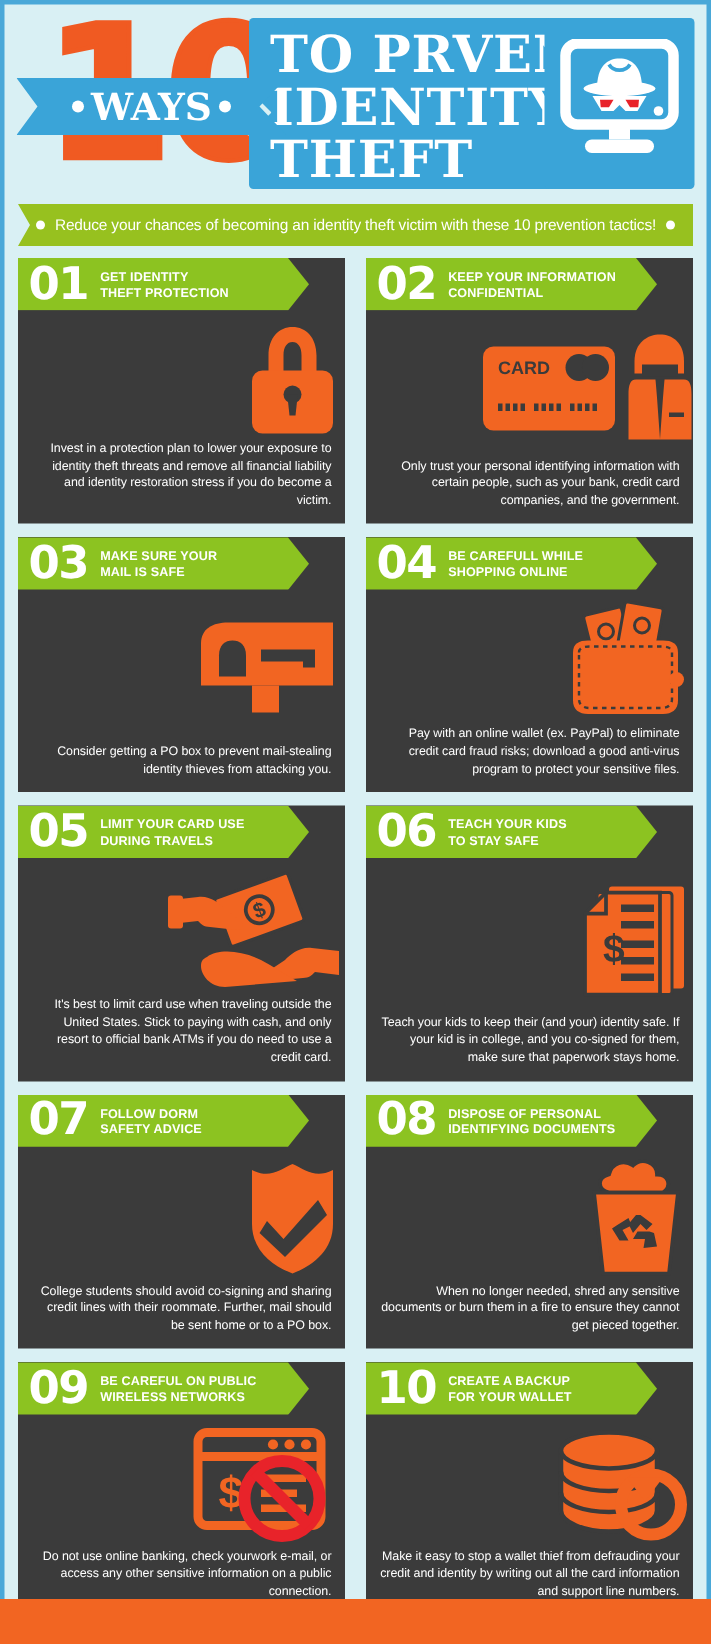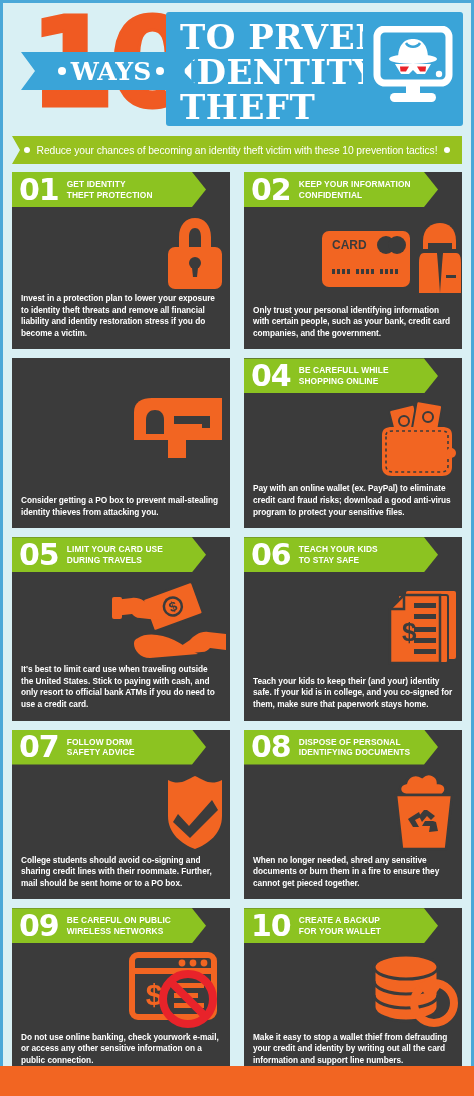--- a/index.html
+++ b/index.html
@@ -46,7 +46,7 @@
 
   .ribbon {
     position: absolute;
-    left: 10px;
+    left: 0px;
     top: 44px;
     width: 180px;
     height: 38px;

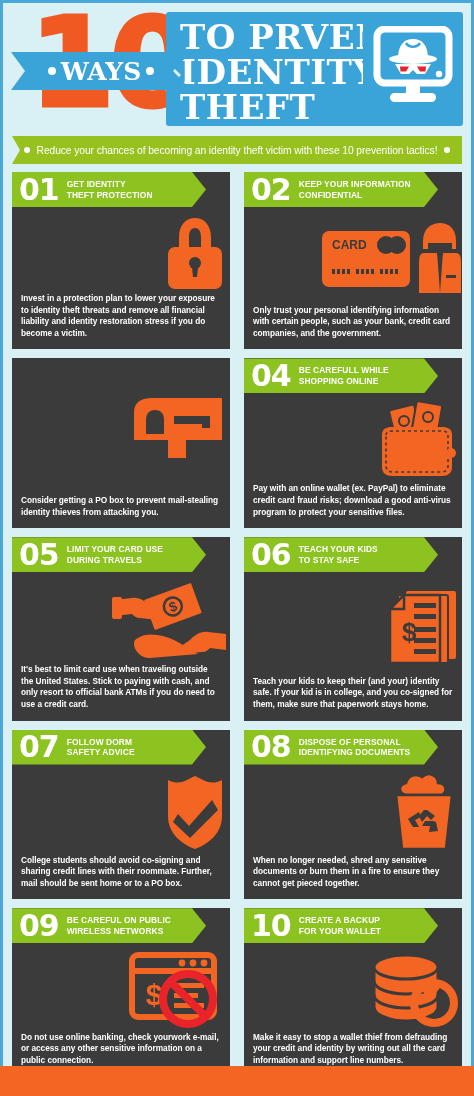--- a/index.html
+++ b/index.html
@@ -214,9 +214,9 @@
     font-size: 8.3px;
     line-height: 11.6px;
     color: #ffffff;
-    text-align: left;
+    text-align: right;
     padding: 0 9px 10px 9px;
-    font-weight: bold;
+    font-weight: normal;
     letter-spacing: -0.05px;
   }
 

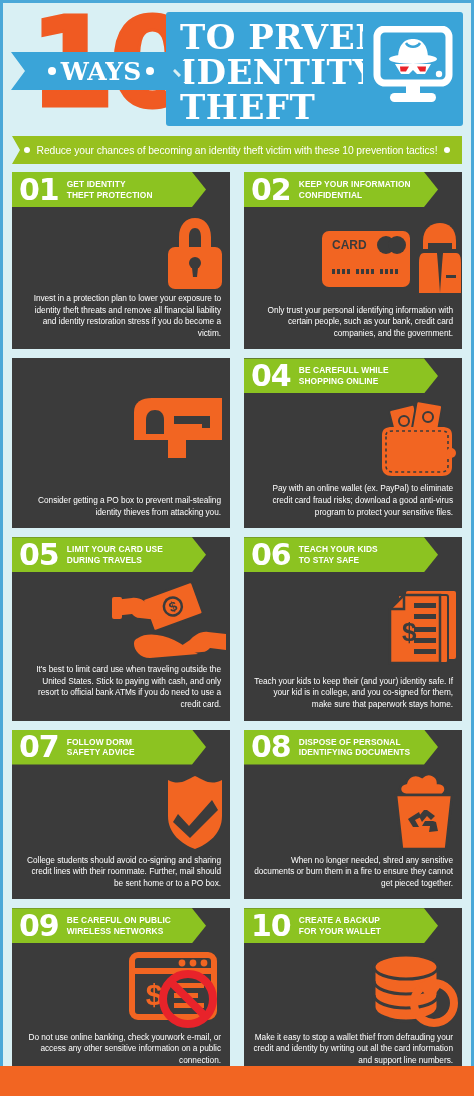--- a/index.html
+++ b/index.html
@@ -339,6 +339,12 @@
     </div>
 
     <div class="card">
+      <div class="card-header">
+        <div class="card-header-bg"></div>
+        <div class="card-num">03</div>
+        <div class="card-title">MAKE SURE YOUR
+MAIL IS SAFE</div>
+      </div>
       <div class="card-icon">
         <svg width="100" height="70" viewBox="0 0 100 70">
           <path d="M4 18 C4 8, 12 4, 22 4 L92 4 L92 46 L4 46 Z" fill="#f26522"></path>

